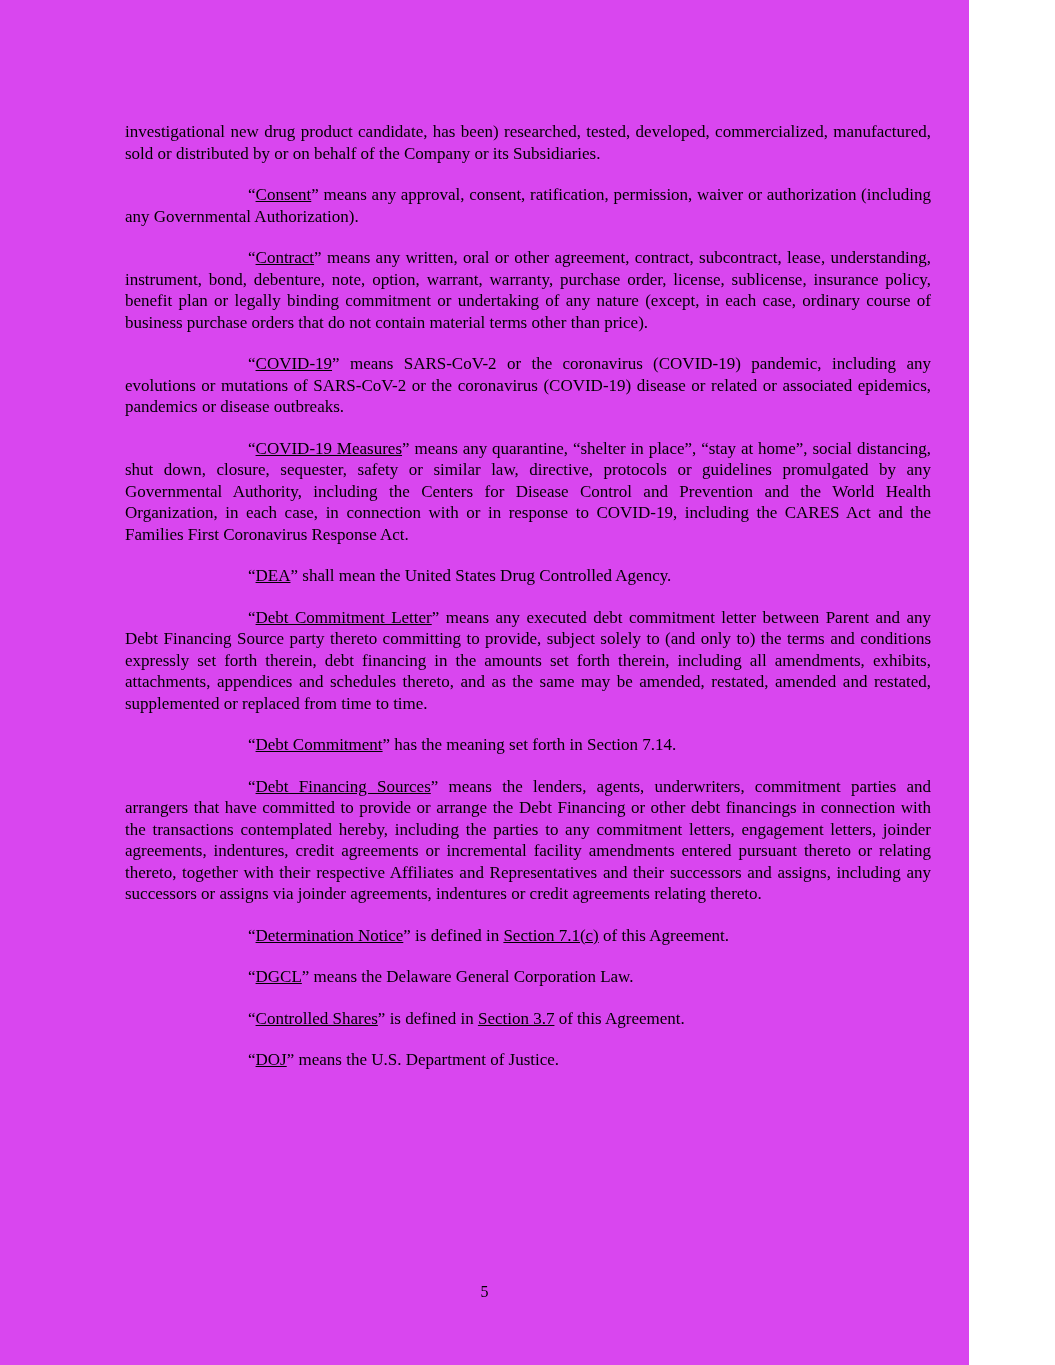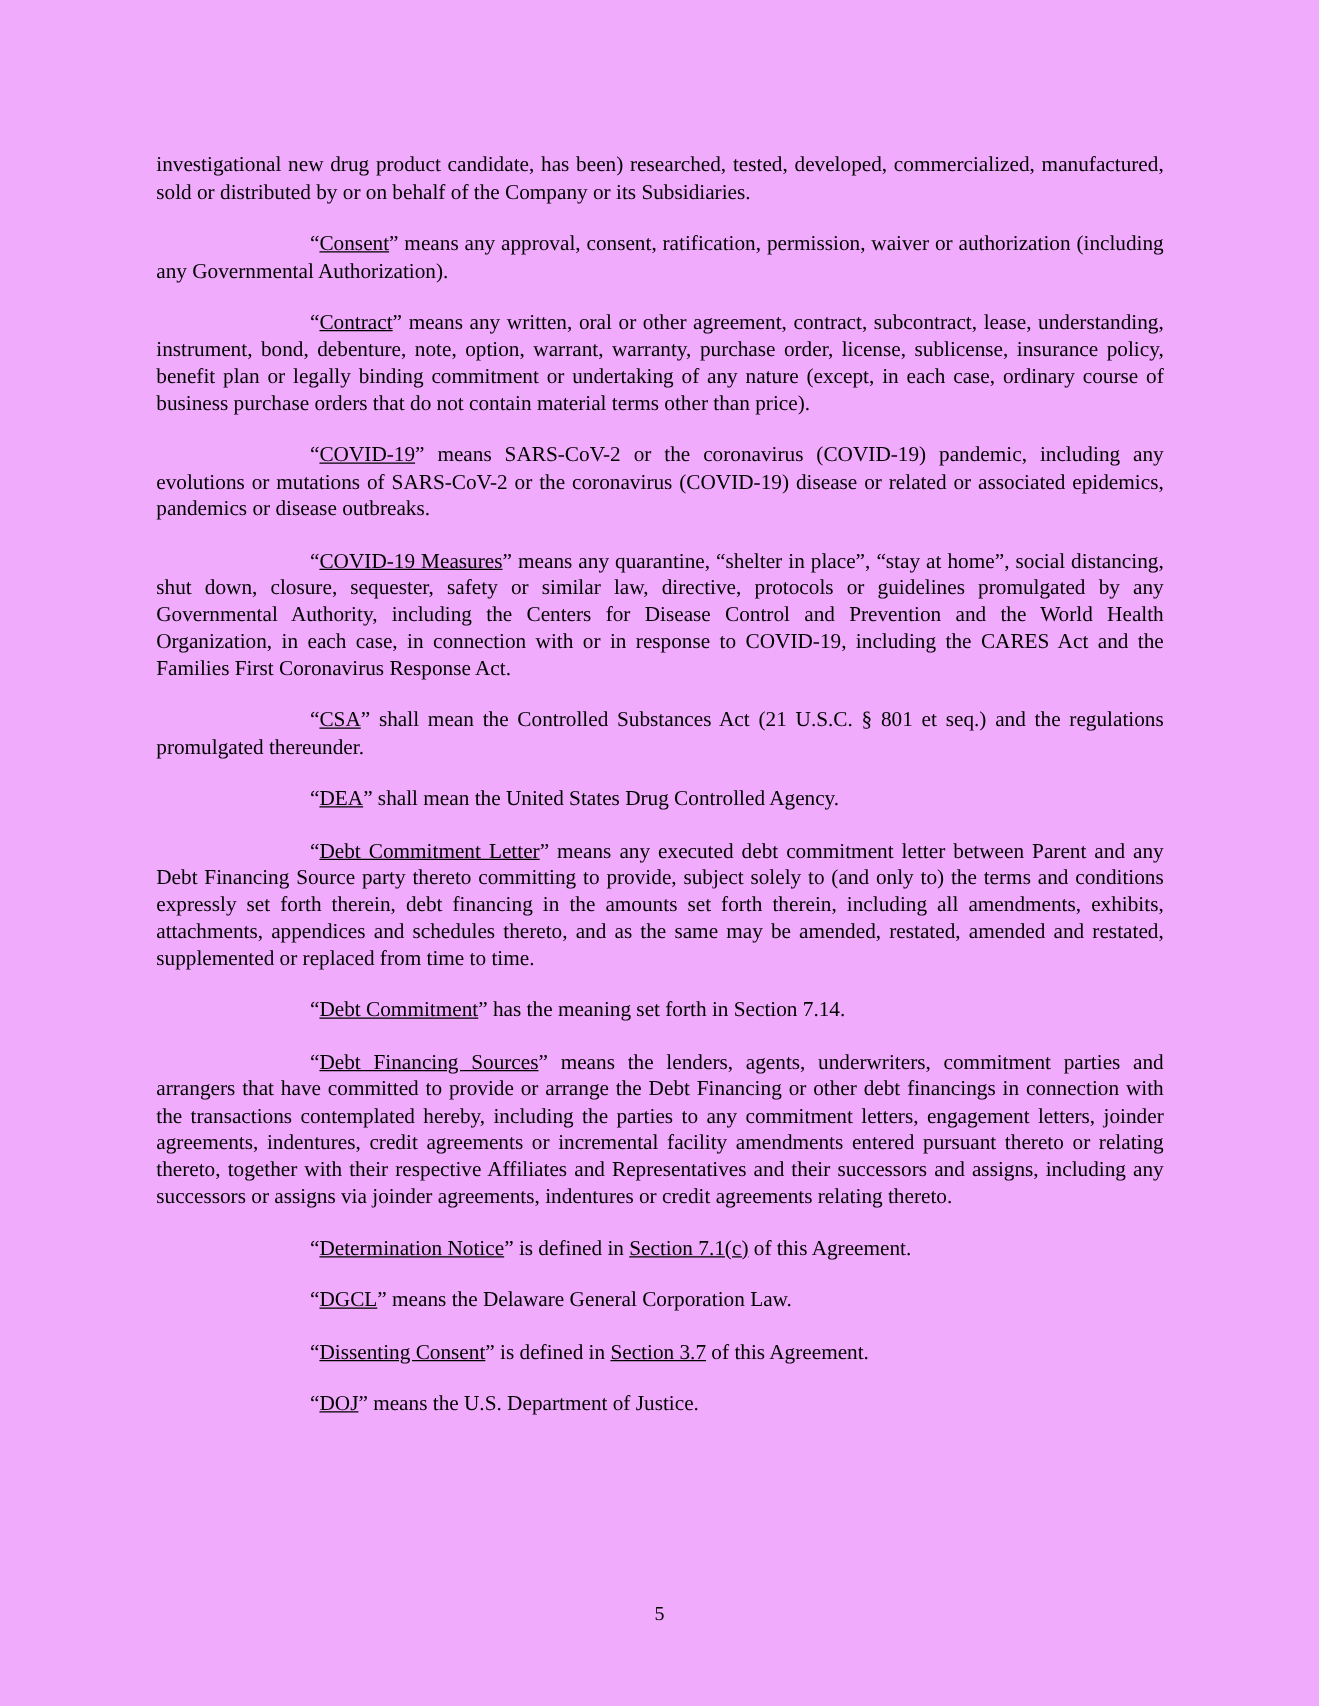--- a/index.html
+++ b/index.html
@@ -10,9 +10,9 @@
   }
   .page {
     position: relative;
-    width: 1055px;
+    width: 969px;
     height: 1365px;
-    background: #f0abfc;
+    background: #d946ef;
     color: #000000;
     font-family: "Liberation Serif", "DejaVu Serif", serif;
     font-size: 17px;

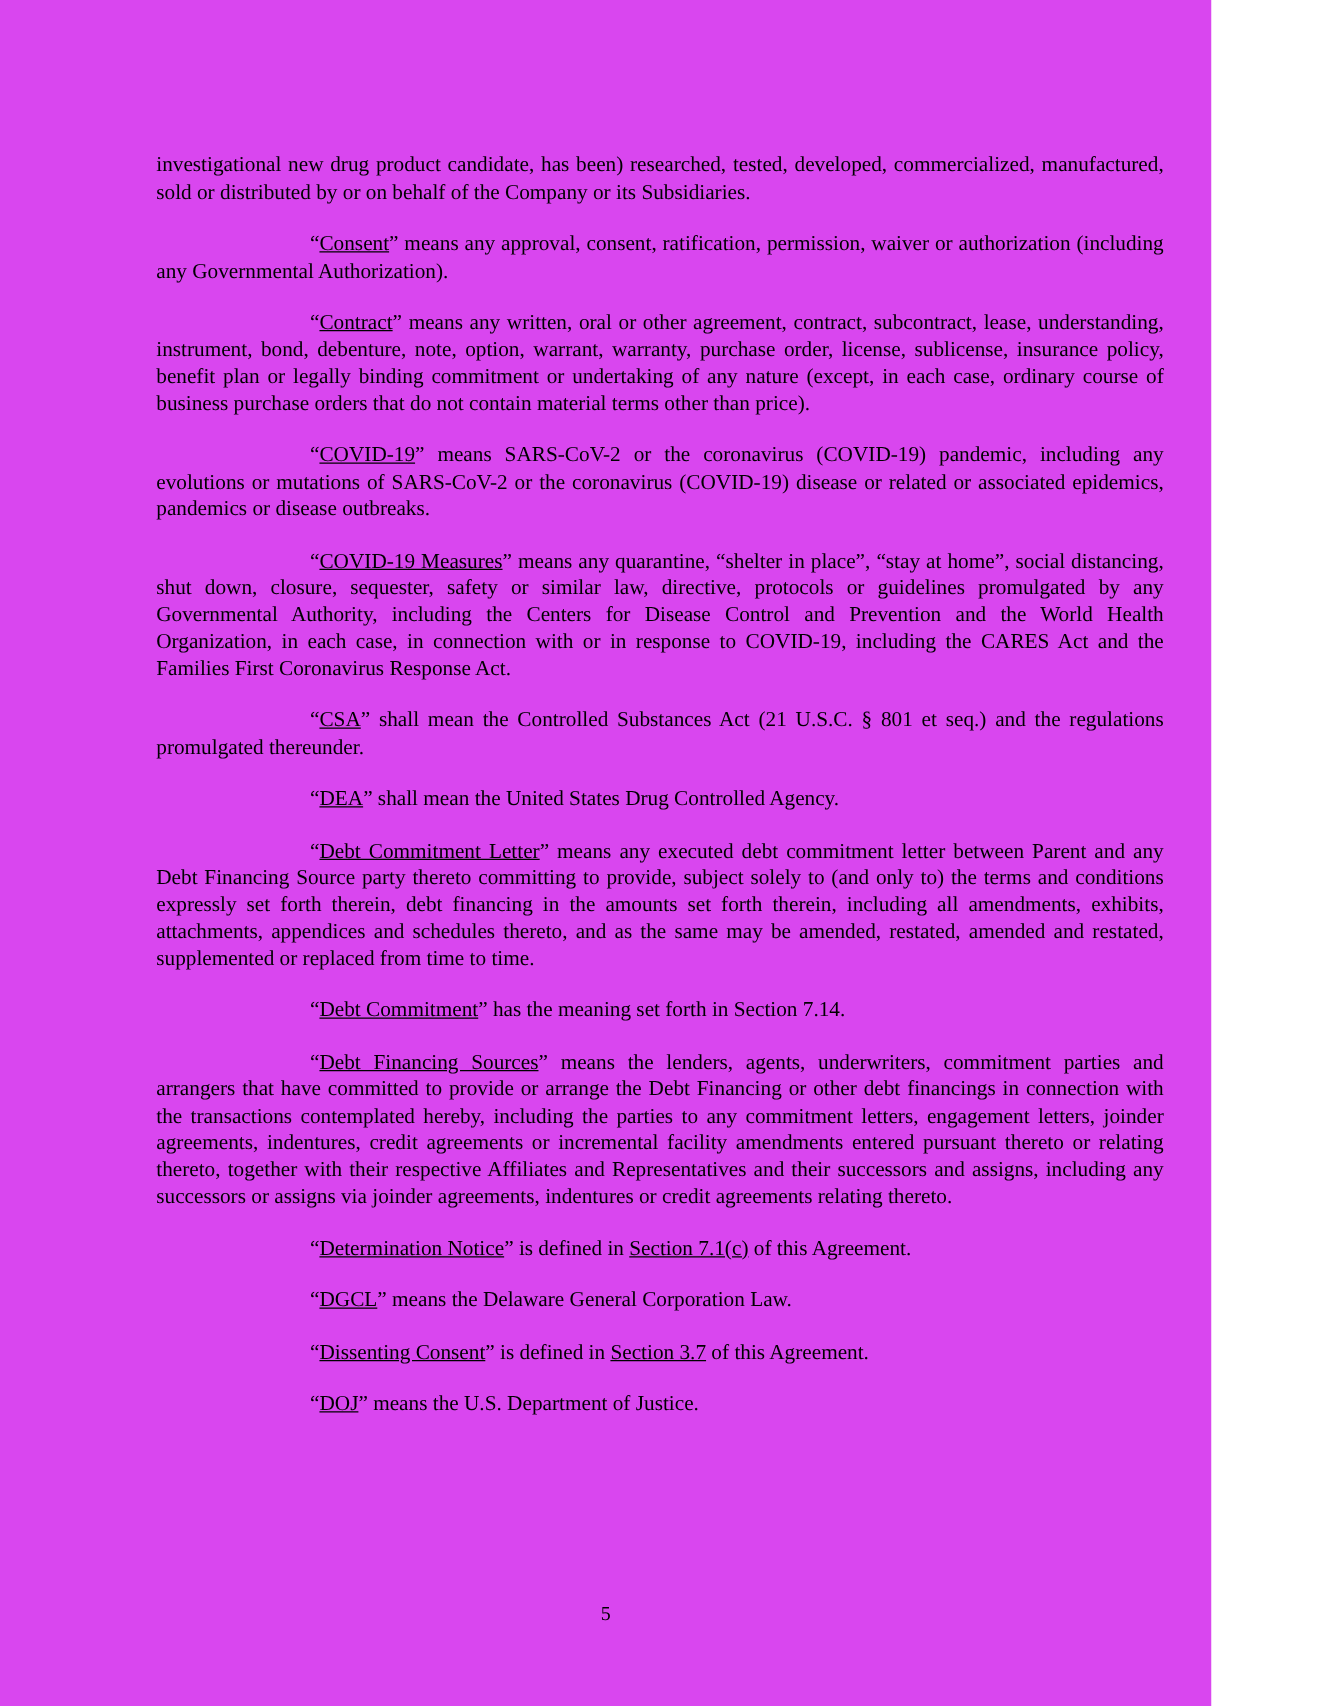--- a/index.html
+++ b/index.html
@@ -54,7 +54,6 @@
       <p class="para indent"><span>“</span><span class="u">Contract</span><span>” means any written, oral or other agreement, contract, subcontract, lease, understanding, instrument, bond, debenture, note, option, warrant, warranty, purchase order, license, sublicense, insurance policy, benefit plan or legally binding commitment or undertaking of any nature (except, in each case, ordinary course of business purchase orders that do not contain material terms other than price).</span></p>
       <p class="para indent"><span>“</span><span class="u">COVID-19</span><span>” means SARS-CoV-2 or the coronavirus (COVID-19) pandemic, including any evolutions or mutations of SARS-CoV-2 or the coronavirus (COVID-19) disease or related or associated epidemics, pandemics or disease outbreaks.</span></p>
       <p class="para indent"><span>“</span><span class="u">COVID-19 Measures</span><span>” means any quarantine, “shelter in place”, “stay at home”, social distancing, shut down, closure, sequester, safety or similar law, directive, protocols or guidelines promulgated by any Governmental Authority, including the Centers for Disease Control and Prevention and the World Health Organization, in each case, in connection with or in response to COVID-19, including the CARES Act and the Families First Coronavirus Response Act.</span></p>
-      <p class="para indent"><span>“</span><span class="u">CSA</span><span>” shall mean the Controlled Substances Act (21 U.S.C. § 801 et seq.) and the regulations promulgated thereunder.</span></p>
       <p class="para indent"><span>“</span><span class="u">DEA</span><span>” shall mean the United States Drug Controlled Agency.</span></p>
       <p class="para indent"><span>“</span><span class="u">Debt Commitment Letter</span><span>” means any executed debt commitment letter between Parent and any Debt Financing Source party thereto committing to provide, subject solely to (and only to) the terms and conditions expressly set forth therein, debt financing in the amounts set forth therein, including all amendments, exhibits, attachments, appendices and schedules thereto, and as the same may be amended, restated, amended and restated, supplemented or replaced from time to time.</span></p>
       <p class="para indent"><span>“</span><span class="u">Debt Commitment</span><span>” has the meaning set forth in Section 7.14.</span></p>

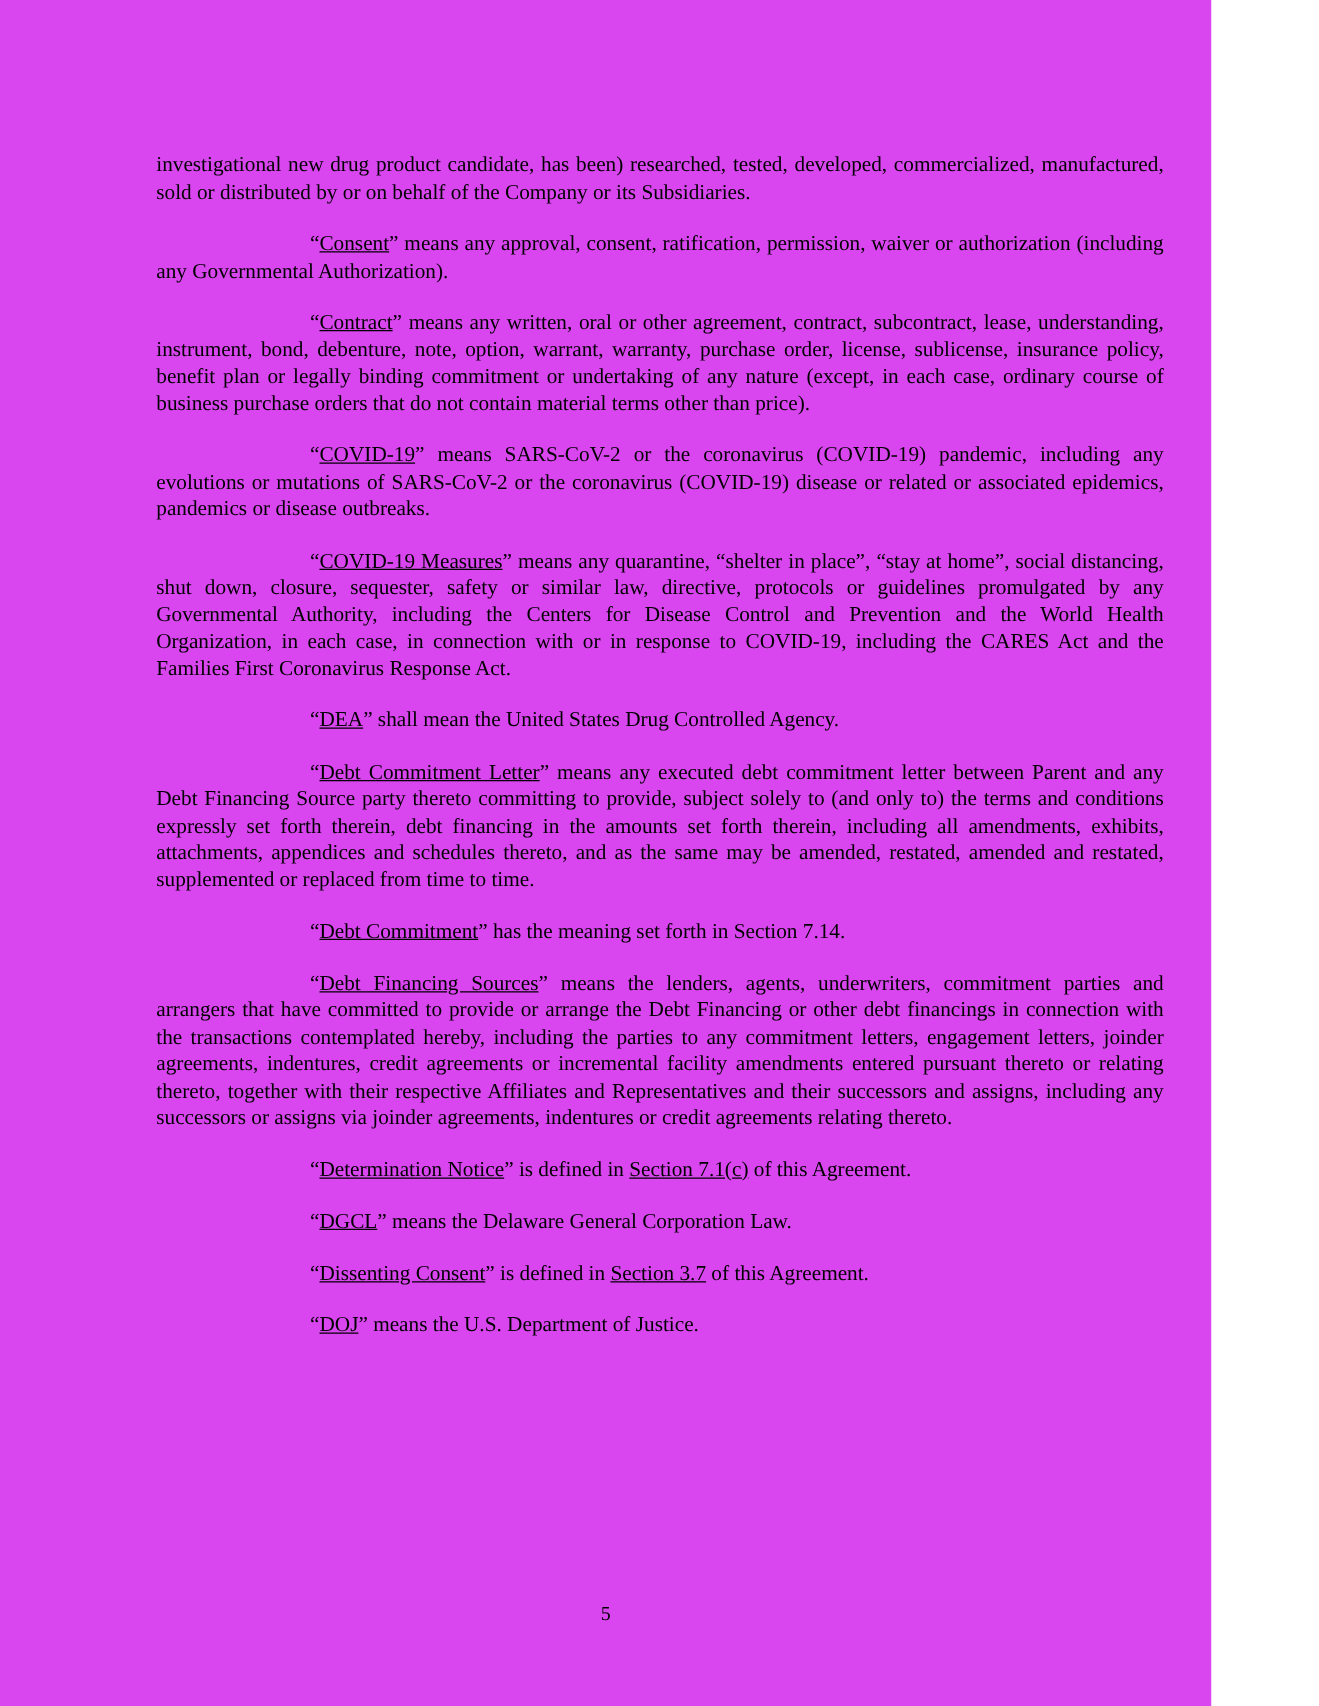--- a/index.html
+++ b/index.html
@@ -60,7 +60,7 @@
       <p class="para indent"><span>“</span><span class="u">Debt Financing Sources</span><span>” means the lenders, agents, underwriters, commitment parties and arrangers that have committed to provide or arrange the Debt Financing or other debt financings in connection with the transactions contemplated hereby, including the parties to any commitment letters, engagement letters, joinder agreements, indentures, credit agreements or incremental facility amendments entered pursuant thereto or relating thereto, together with their respective Affiliates and Representatives and their successors and assigns, including any successors or assigns via joinder agreements, indentures or credit agreements relating thereto.</span></p>
       <p class="para indent"><span>“</span><span class="u">Determination Notice</span><span>” is defined in </span><span class="u">Section 7.1(c)</span><span> of this Agreement.</span></p>
       <p class="para indent"><span>“</span><span class="u">DGCL</span><span>” means the Delaware General Corporation Law.</span></p>
-      <p class="para indent"><span>“</span><span class="u">Dissenting Consent</span><span>” is defined in </span><span class="u">Section 3.7</span><span> of this Agreement.</span></p>
+      <p class="para indent"><span>“</span><span class="u">Controlled Shares</span><span>” is defined in </span><span class="u">Section 3.7</span><span> of this Agreement.</span></p>
       <p class="para indent"><span>“</span><span class="u">DOJ</span><span>” means the U.S. Department of Justice.</span></p>
     </div>
   <div class="page-number">5</div>

